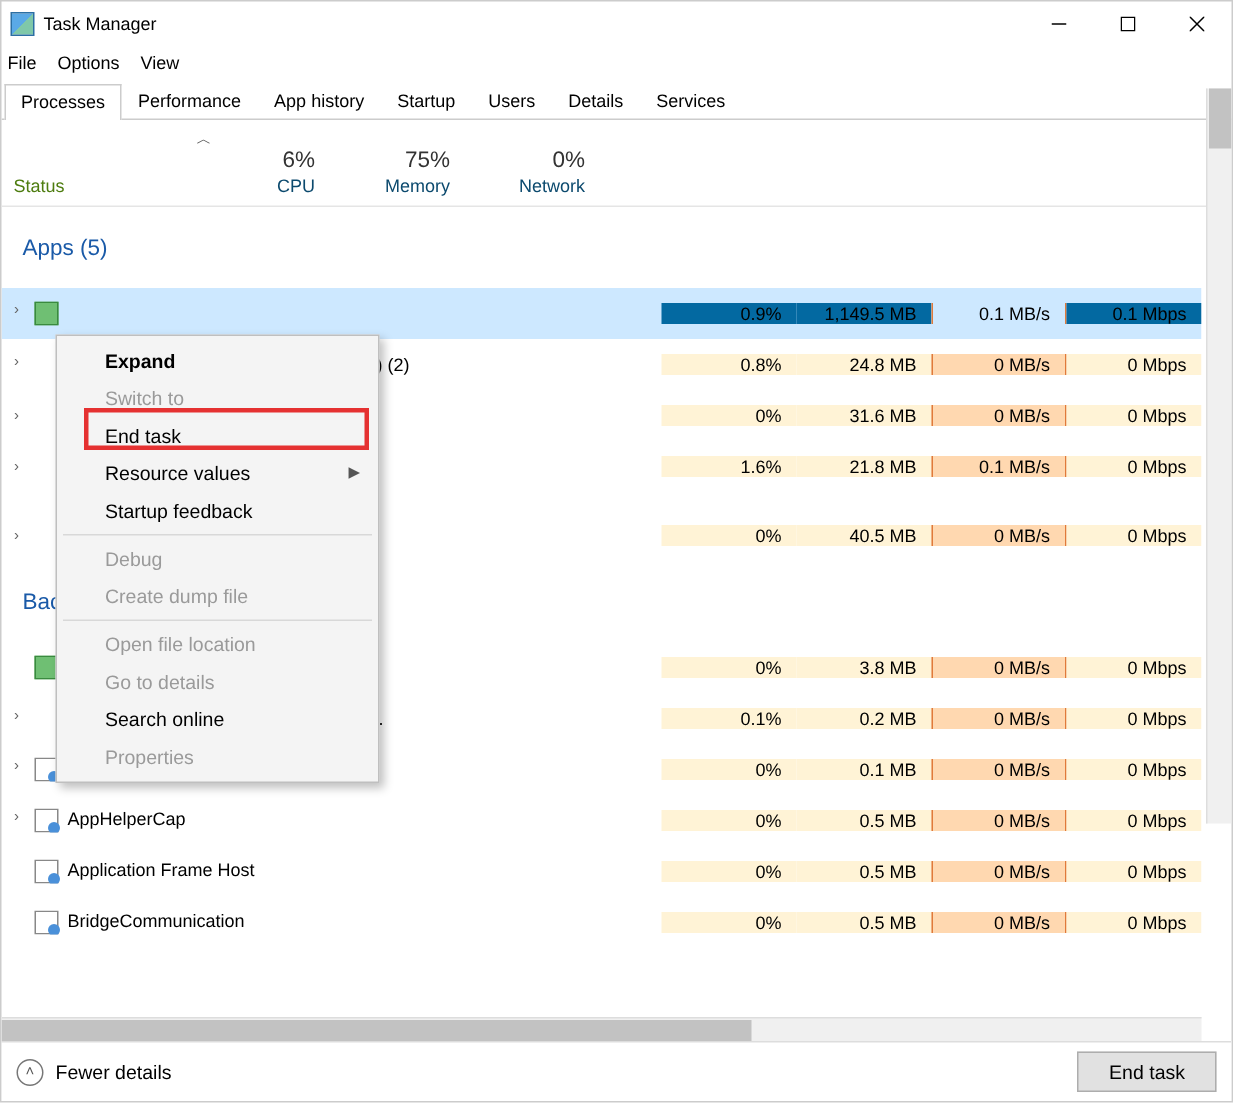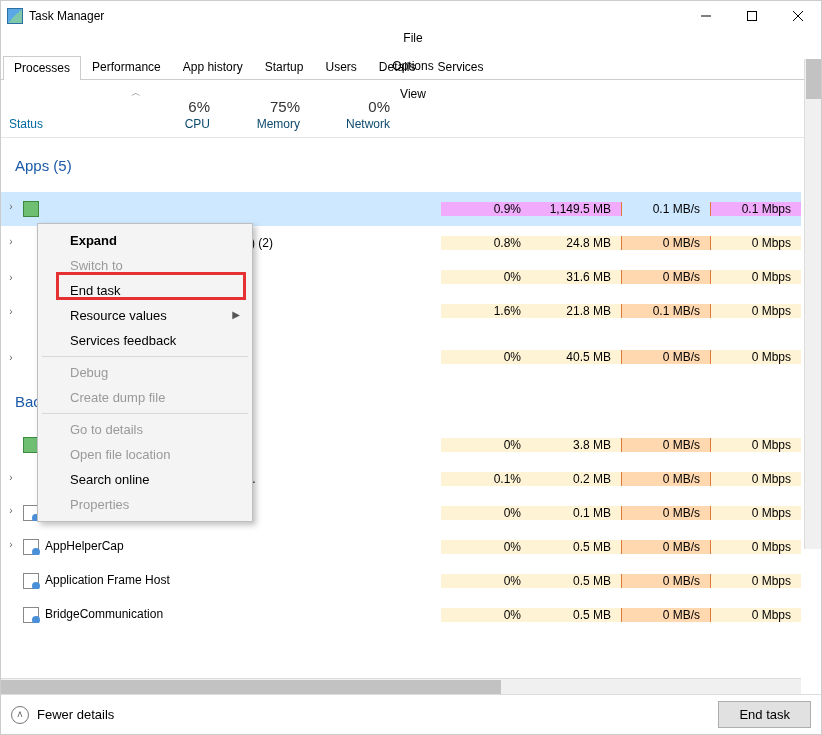--- a/index.html
+++ b/index.html
@@ -45,7 +45,6 @@
     align-items: center;
     padding-left: 4px;
     gap: 14px;
-    flex-direction: column;
   }
   .menubar span { cursor: default; }
 

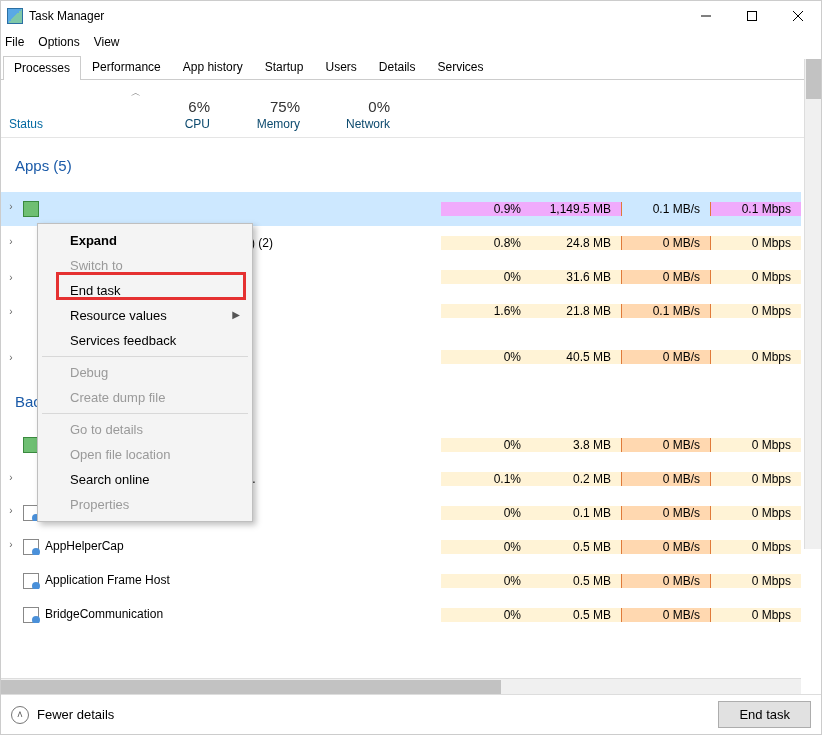--- a/index.html
+++ b/index.html
@@ -96,7 +96,7 @@
   .col.num { width: 90px; text-align: right; align-items: flex-end; }
   .col .pct { color: #333; font-size: 15px; margin-bottom: 2px; }
   .col .lbl { color: #0c4a6e; }
-  .col.name .lbl, .col.status .lbl { color: #0369a1; }
+  .col.name .lbl, .col.status .lbl { color: #4d7c0f; }
   .col.name .lbl { color: #1a5aa8; }
   .col.hot .pct { color: #8a3a00; }
   .col.hot { background: #ffb68a; border-left: 1px solid #e07a3a; border-right: 1px solid #e07a3a; }

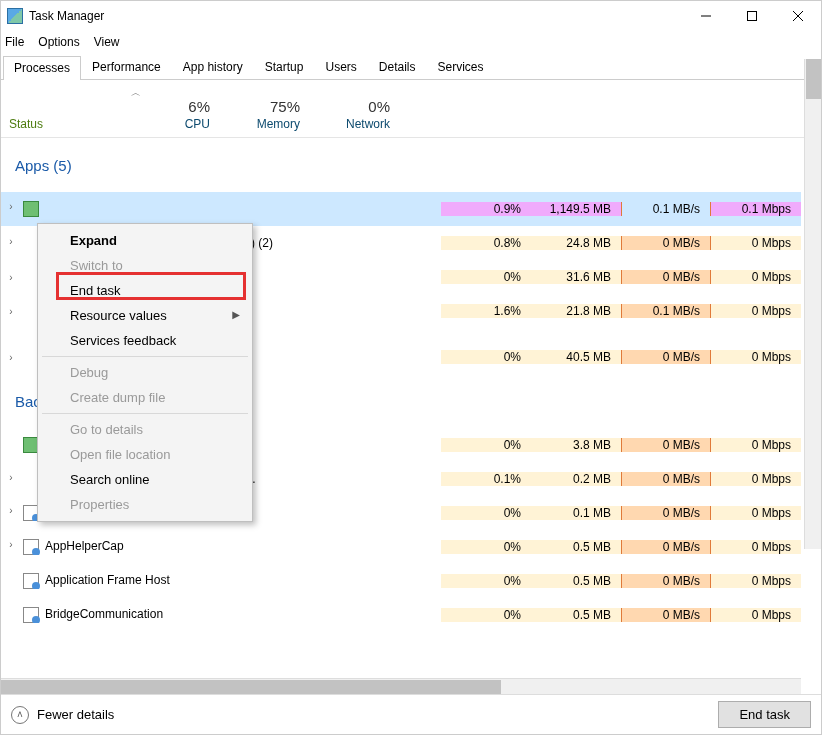--- a/index.html
+++ b/index.html
@@ -158,7 +158,7 @@
     border-right: 1px solid #e07a3a;
   }
   .row.selected { background: #cde8ff; }
-  .row.selected .cnum { background: #f0abfc; }
+  .row.selected .cnum { background: #0369a1; }
   .row.selected .cnum.disk { background: #cde8ff; }
 
   .row.group { height: 30px; }

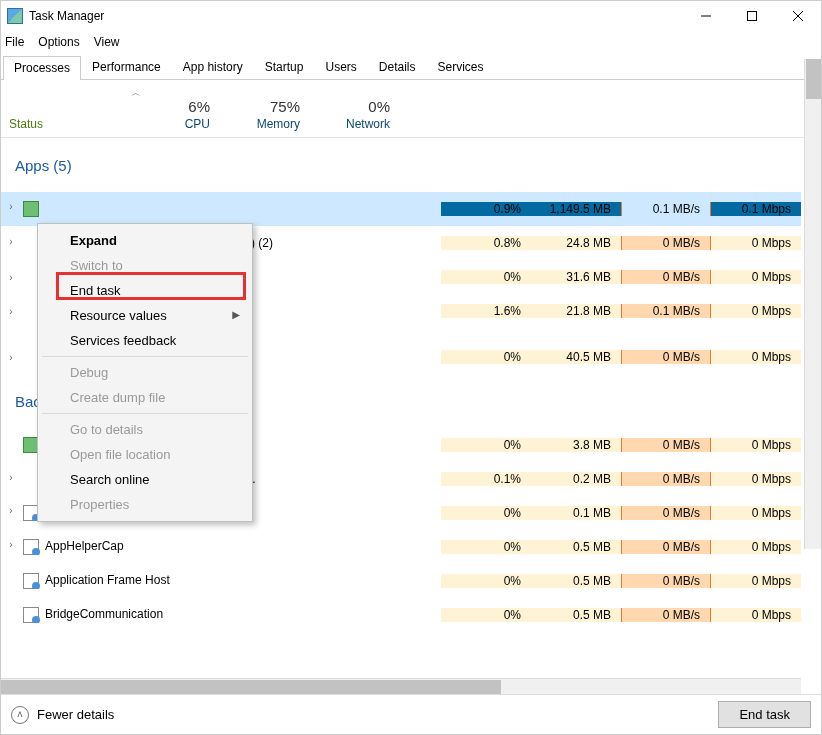--- a/index.html
+++ b/index.html
@@ -541,7 +541,7 @@
     <span>Resource values</span>
     <span class="sub">▶</span>
   </div>
-  <div class="mi">Services feedback</div>
+  <div class="mi">Startup feedback</div>
   <hr>
   <div class="mi disabled">Debug</div>
   <div class="mi disabled">Create dump file</div>

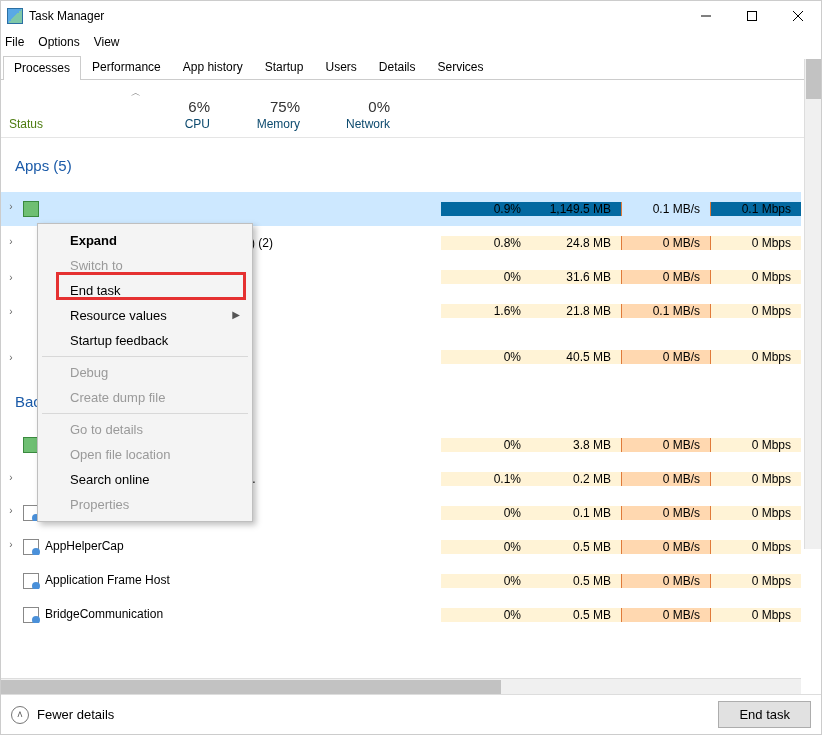--- a/index.html
+++ b/index.html
@@ -546,8 +546,8 @@
   <div class="mi disabled">Debug</div>
   <div class="mi disabled">Create dump file</div>
   <hr>
+  <div class="mi disabled">Open file location</div>
   <div class="mi disabled">Go to details</div>
-  <div class="mi disabled">Open file location</div>
   <div class="mi">Search online</div>
   <div class="mi disabled">Properties</div>
   <div class="highlight-box"></div>

